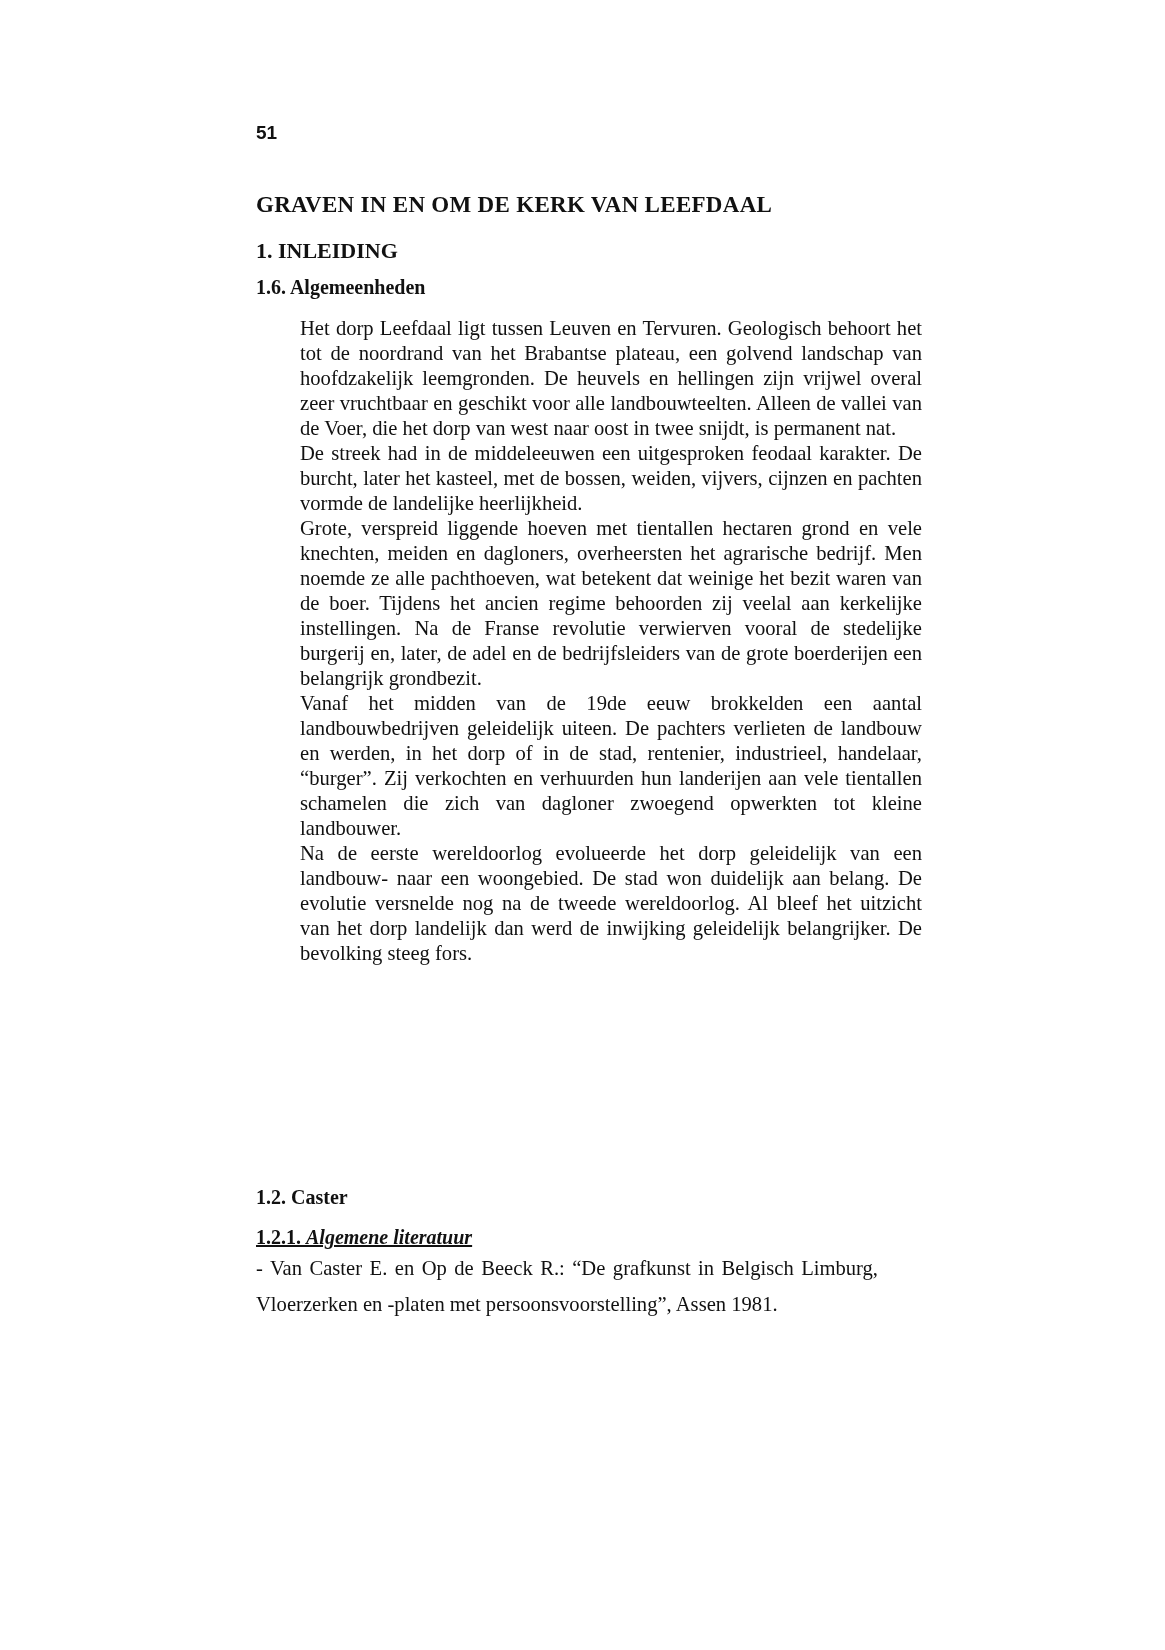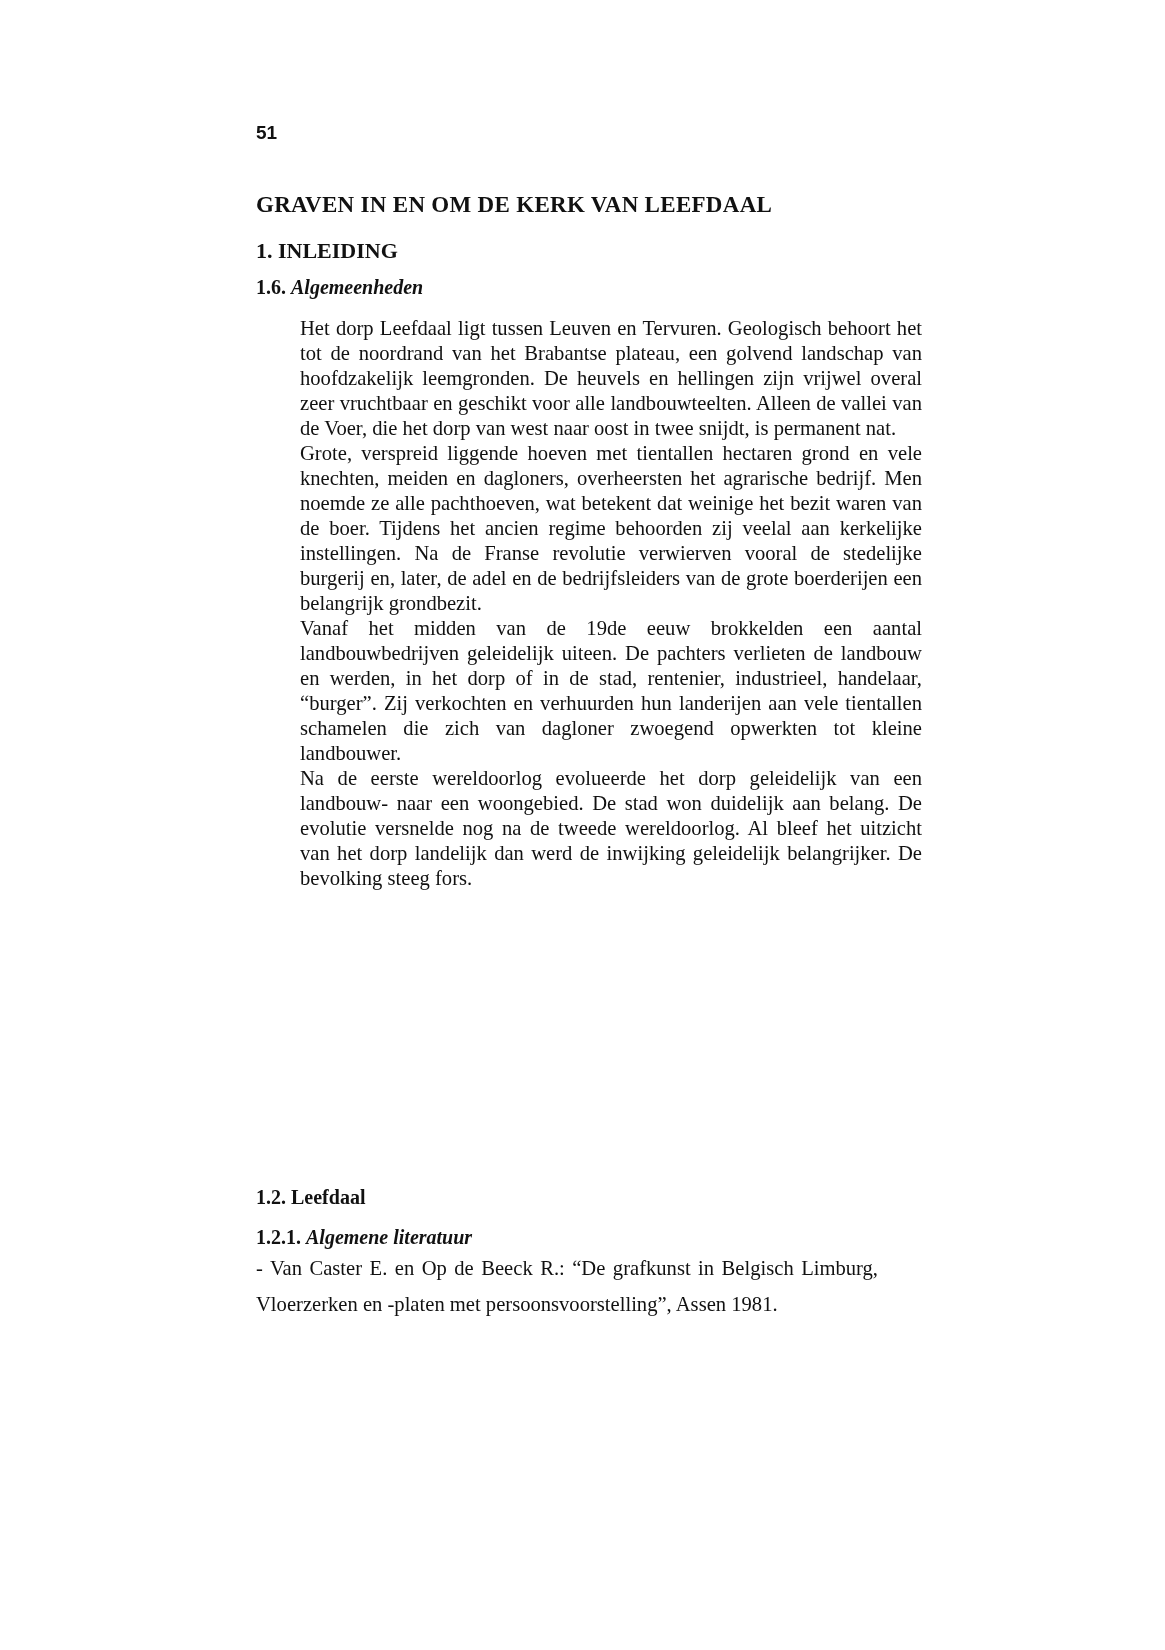--- a/index.html
+++ b/index.html
@@ -23,7 +23,7 @@
     .h1 { position: absolute; left: 0; top: 238px; font-weight: bold; font-size: 22px; margin: 0; }
     .h2 { position: absolute; left: 0; top: 276px; font-size: 20px; margin: 0; }
     .h2 .num { font-style: normal; }
-    .h2 .label { font-style: italic; }
+    .h2 .label { }
     .body-text {
       position: absolute; left: 0; top: 316px; width: 622px;
       font-size: 20.6px; line-height: 25px; text-align: justify; margin-left: 44px;

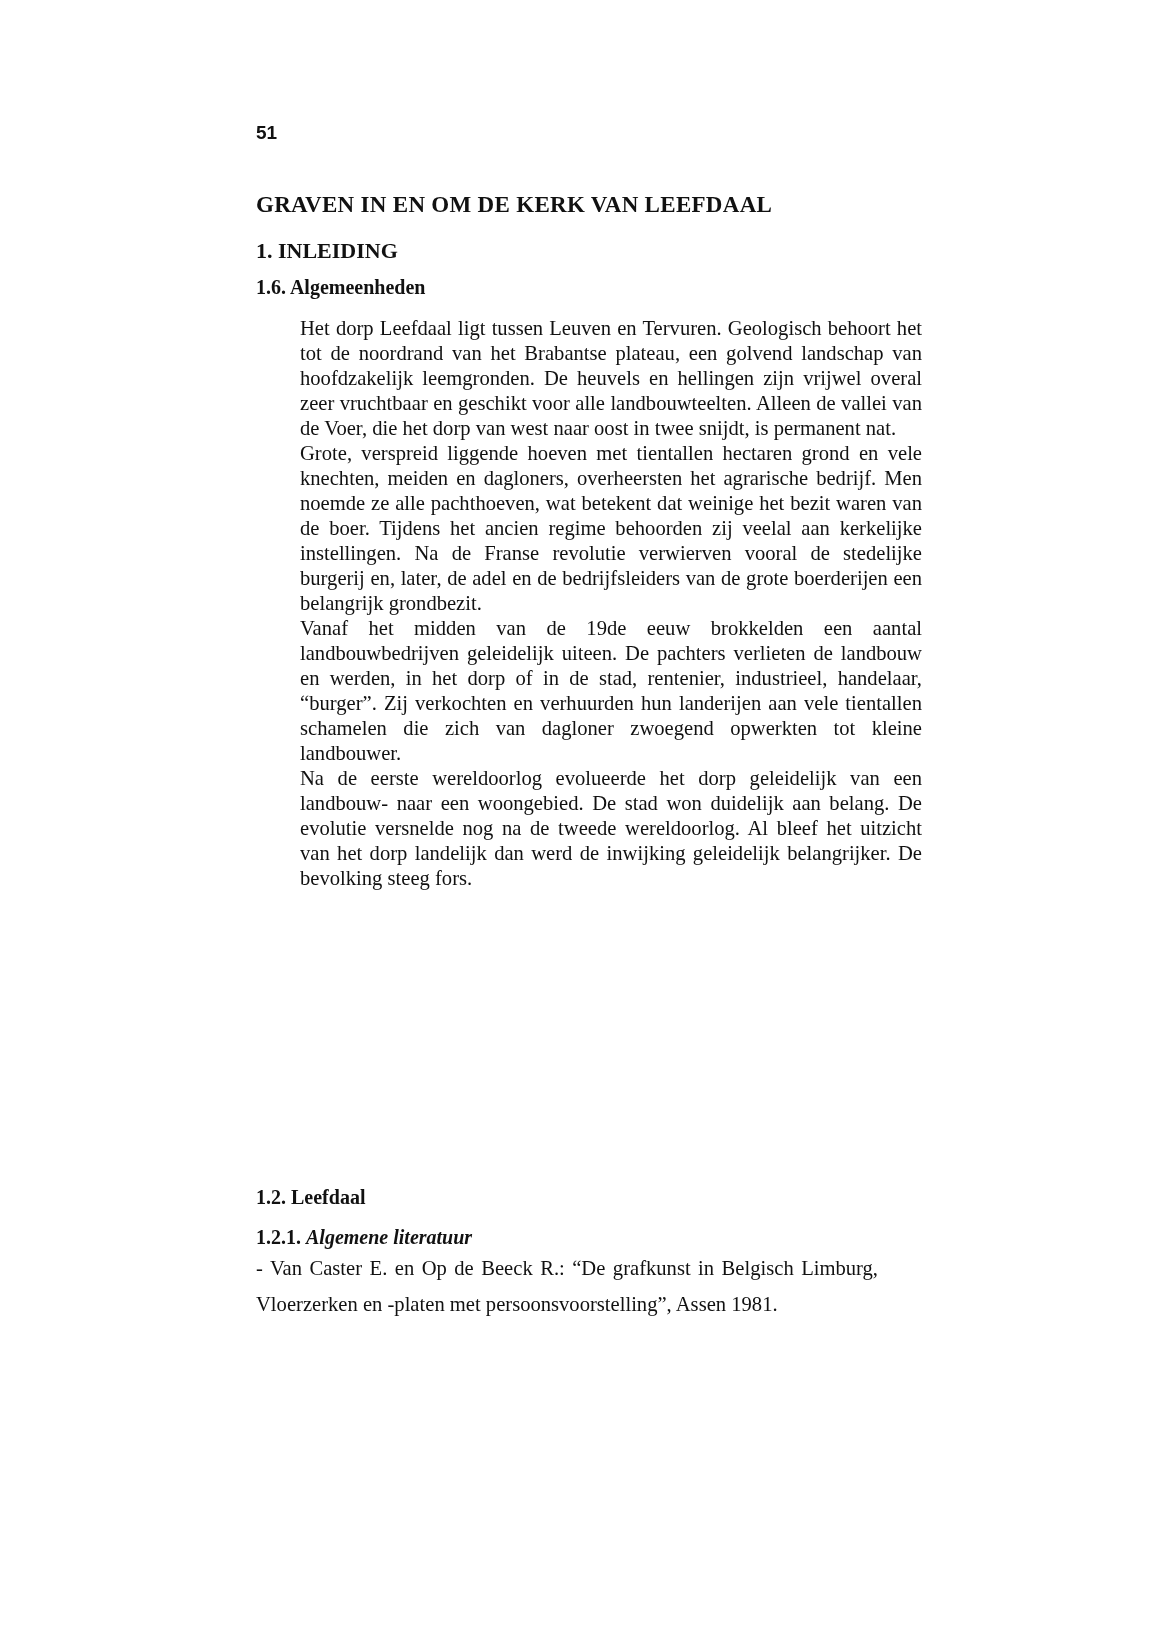--- a/index.html
+++ b/index.html
@@ -57,6 +57,7 @@
 
   <div class="body-text">
     <p>Het dorp Leefdaal ligt tussen Leuven en Tervuren. Geologisch behoort het tot de noordrand van het Brabantse plateau, een golvend landschap van hoofdzakelijk leemgronden. De heuvels en hellingen zijn vrijwel overal zeer vruchtbaar en geschikt voor alle landbouwteelten. Alleen de vallei van de Voer, die het dorp van west naar oost in twee snijdt, is permanent nat.</p>
+    <p>De streek had in de middeleeuwen een uitgesproken feodaal karakter. De burcht, later het kasteel, met de bossen, weiden, vijvers, cijnzen en pachten vormde de landelijke heerlijkheid.</p>
     <p>Grote, verspreid liggende hoeven met tientallen hectaren grond en vele knechten, meiden en dagloners, overheersten het agrarische bedrijf. Men noemde ze alle pachthoeven, wat betekent dat weinige het bezit waren van de boer. Tijdens het ancien regime behoorden zij veelal aan kerkelijke instellingen. Na de Franse revolutie verwierven vooral de stedelijke burgerij en, later, de adel en de bedrijfsleiders van de grote boerderijen een belangrijk grondbezit.</p>
     <p>Vanaf het midden van de 19de eeuw brokkelden een aantal landbouwbedrijven geleidelijk uiteen. De pachters verlieten de landbouw en werden, in het dorp of in de stad, rentenier, industrieel, handelaar, “burger”. Zij verkochten en verhuurden hun landerijen aan vele tientallen schamelen die zich van dagloner zwoegend opwerkten tot kleine landbouwer.</p>
     <p>Na de eerste wereldoorlog evolueerde het dorp geleidelijk van een landbouw- naar een woongebied. De stad won duidelijk aan belang. De evolutie versnelde nog na de tweede wereldoorlog. Al bleef het uitzicht van het dorp landelijk dan werd de inwijking geleidelijk belangrijker. De bevolking steeg fors.</p>

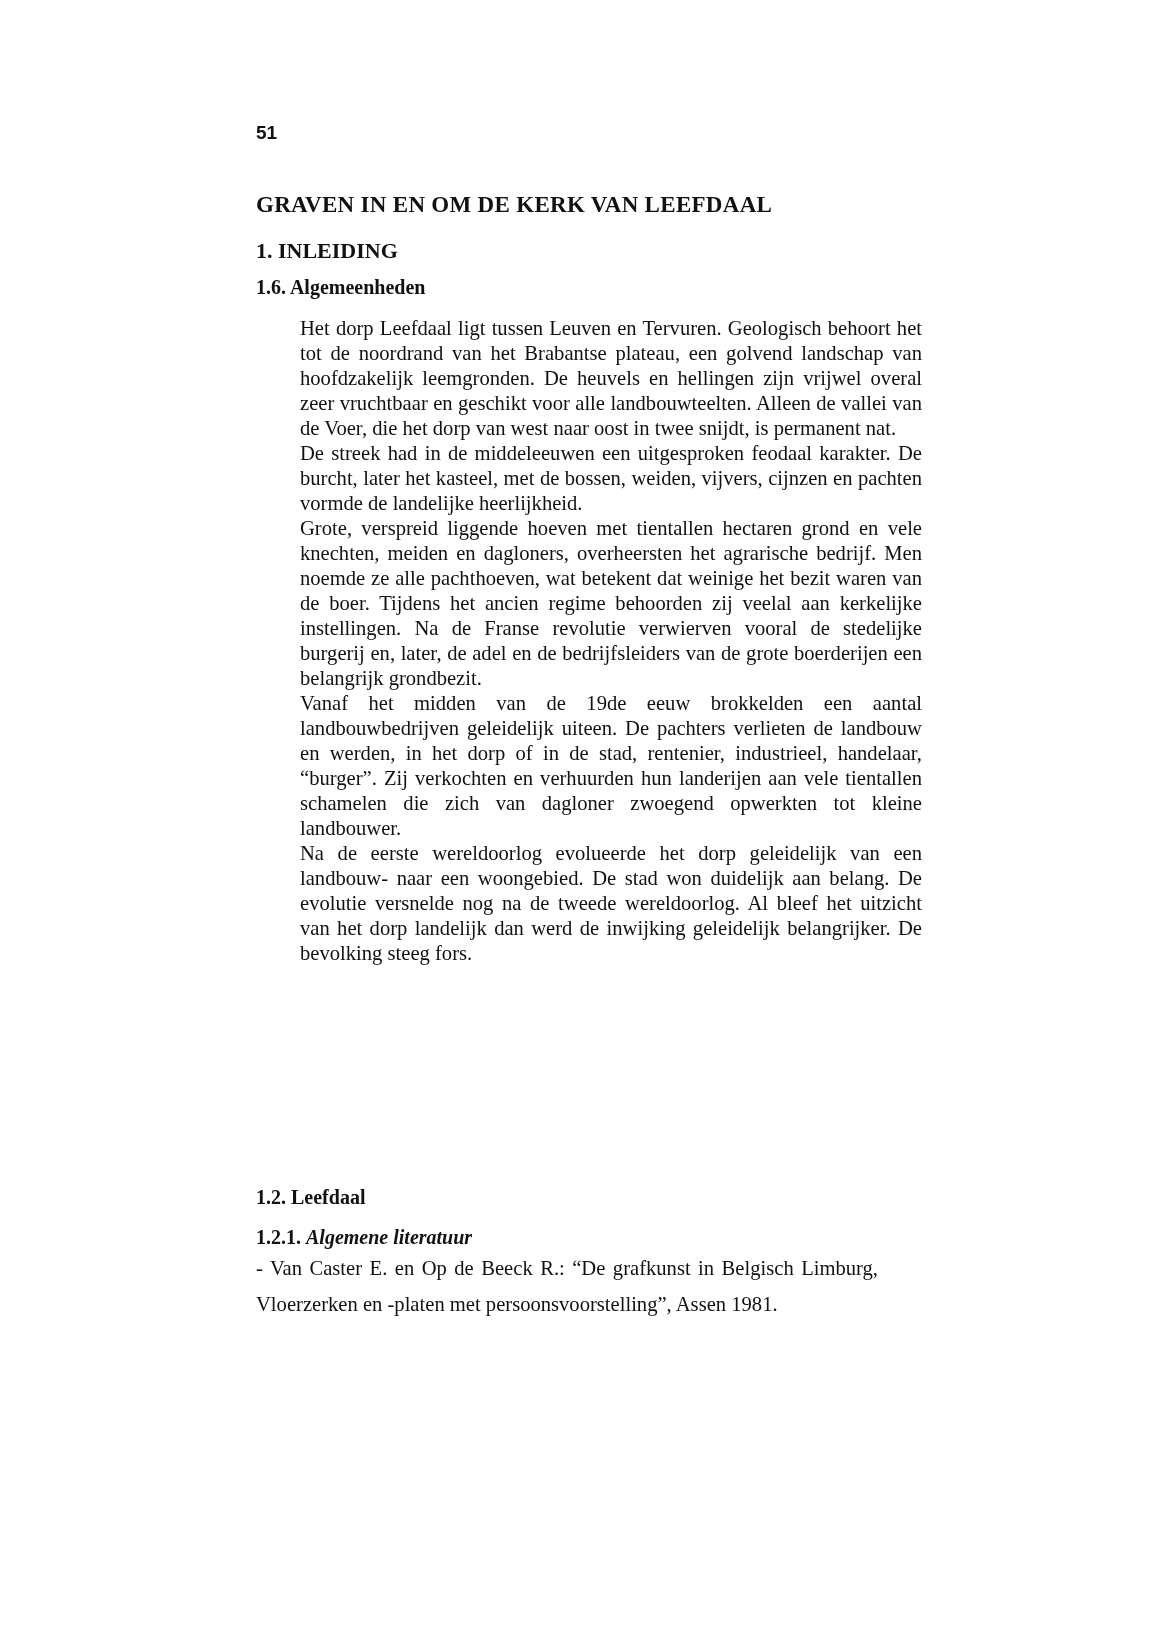--- a/index.html
+++ b/index.html
@@ -65,7 +65,7 @@
 
   <h3 class="h3">
     <span>1.2.</span>
-    <span>Leefdaal</span>
+    <span>Caster</span>
   </h3>
 
   <h4 class="h4">

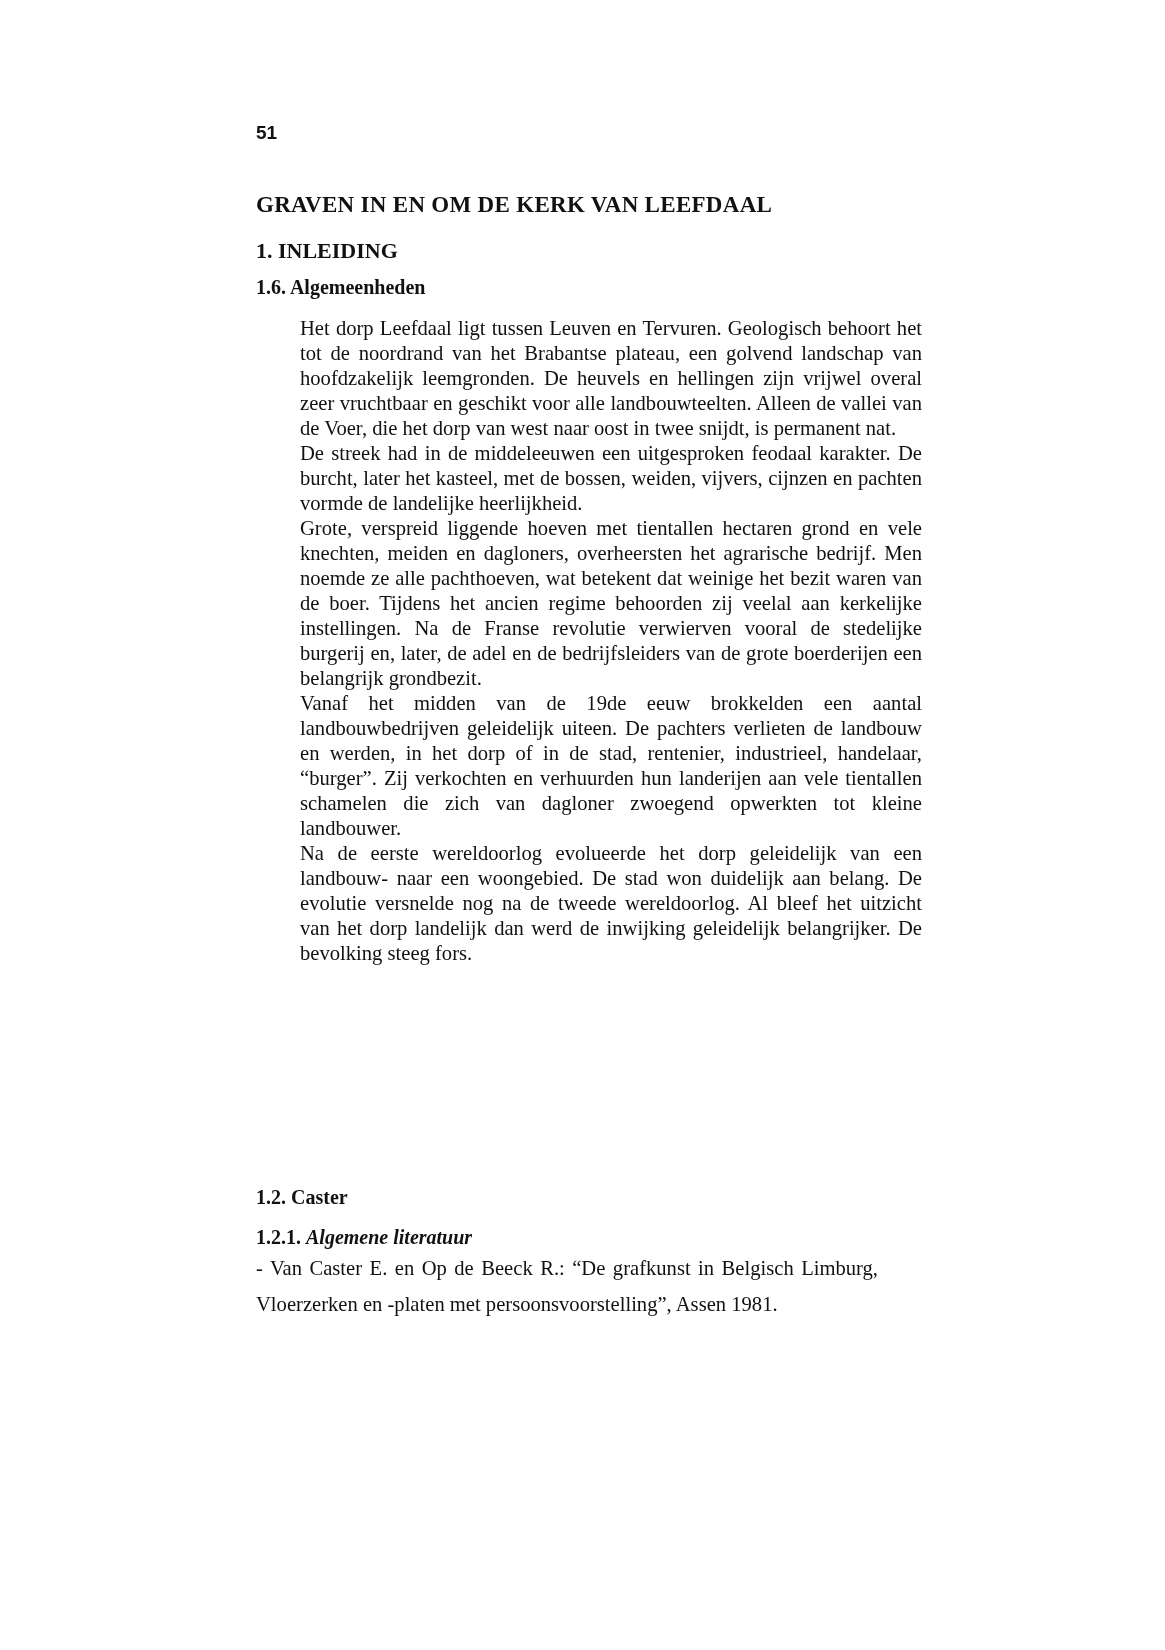--- a/index.html
+++ b/index.html
@@ -30,7 +30,7 @@
     }
     .body-text p { margin: 0; }
     .h3 { position: absolute; left: 0; top: 1186px; font-weight: bold; font-size: 20px; margin: 0; }
-    .h4 { position: absolute; left: 0; top: 1226px; font-size: 20px; margin: 0; }
+    .h4 { position: absolute; left: 0; top: 1226px; font-size: 20px; margin: 0; text-decoration: underline; }
     .h4 .label { font-style: italic; }
     .refs {
       position: absolute; left: 0; top: 1250px; width: 622px;

